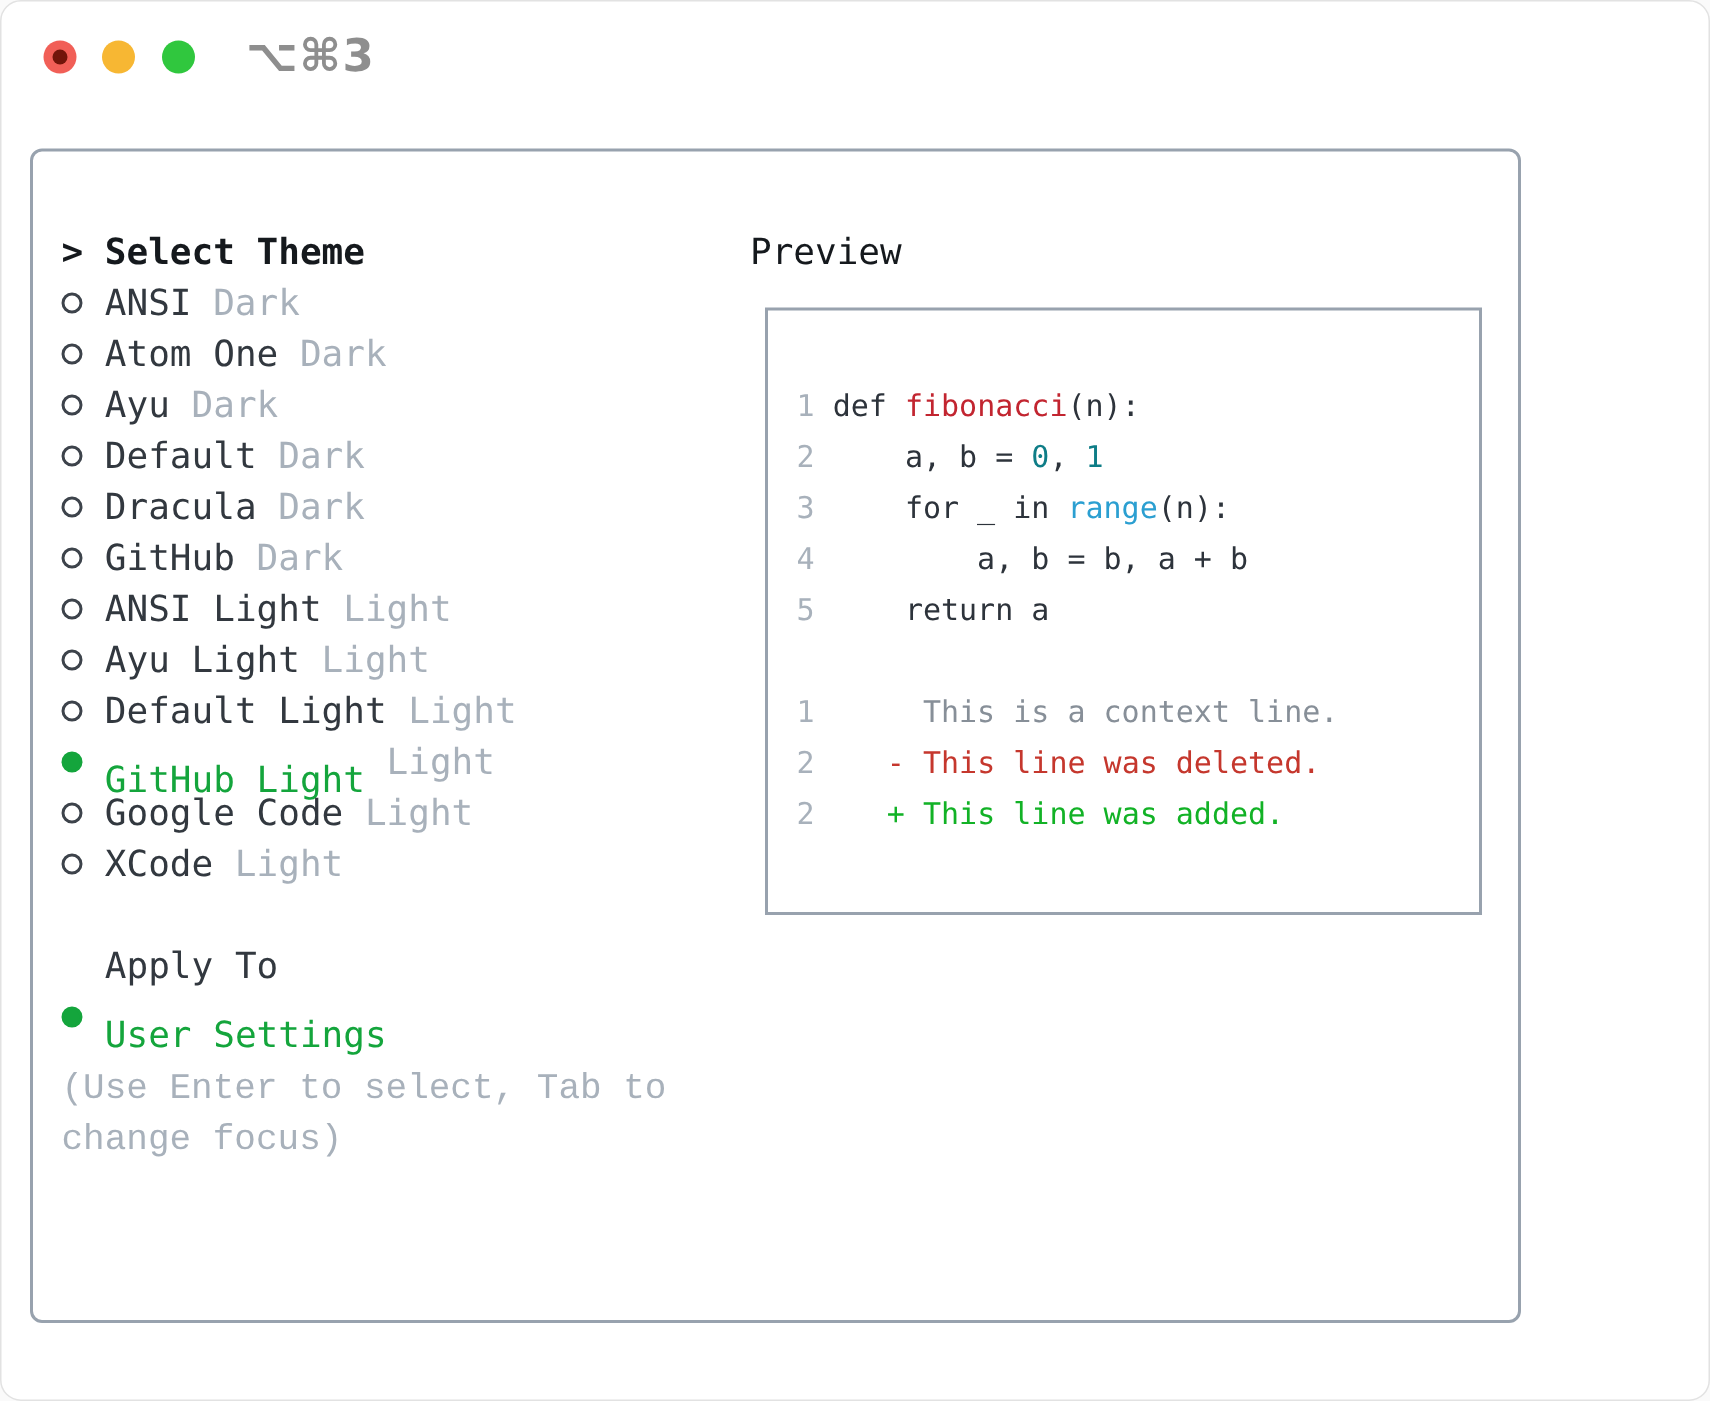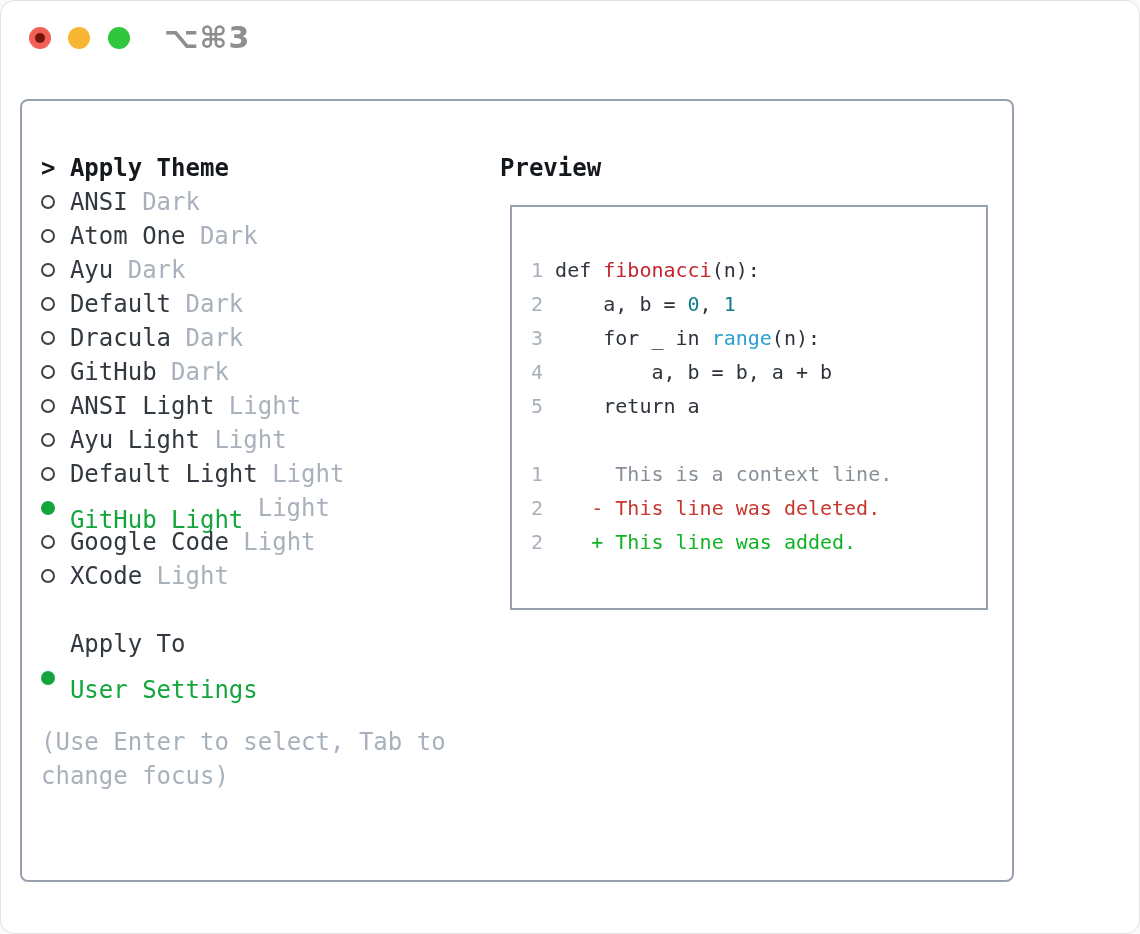--- a/index.html
+++ b/index.html
@@ -88,7 +88,7 @@
     <div class="left-col">
       <div class="item-row header-row">
         <span class="marker"><span class="prompt">&gt;</span></span>
-        <span class="name">Apply Theme</span>
+        <span class="name">Select Theme</span>
       </div>
 
       <div id="theme-list">

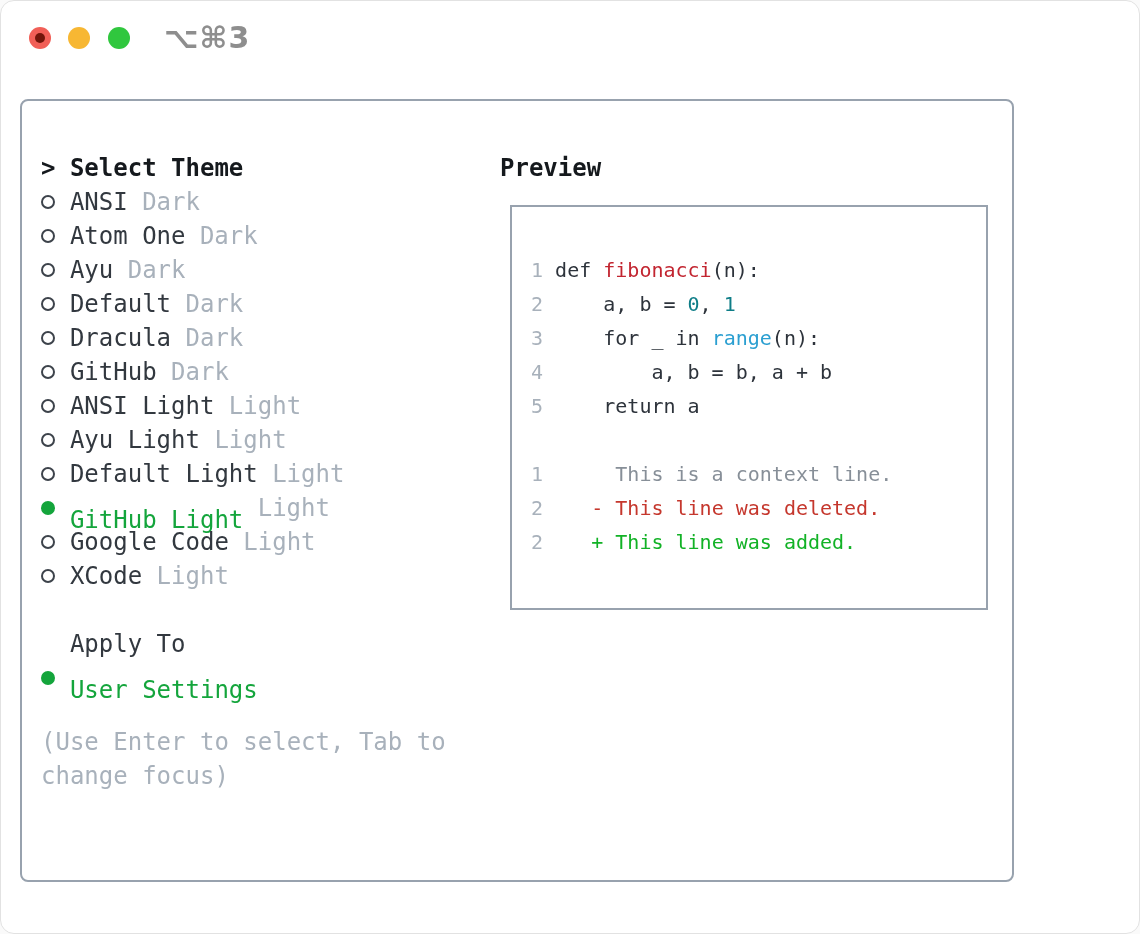--- a/index.html
+++ b/index.html
@@ -52,7 +52,7 @@
   
   .preview-title {
     position:absolute; left:478px; top:50px; height:34px; line-height:34px;
-    font-size:24px; font-weight:bold; color:var(--black);
+    font-size:24px; font-weight:normal; color:var(--black);
   }
   .preview-box {
     position:absolute; left:488px; top:104px; width:478px; height:405px;

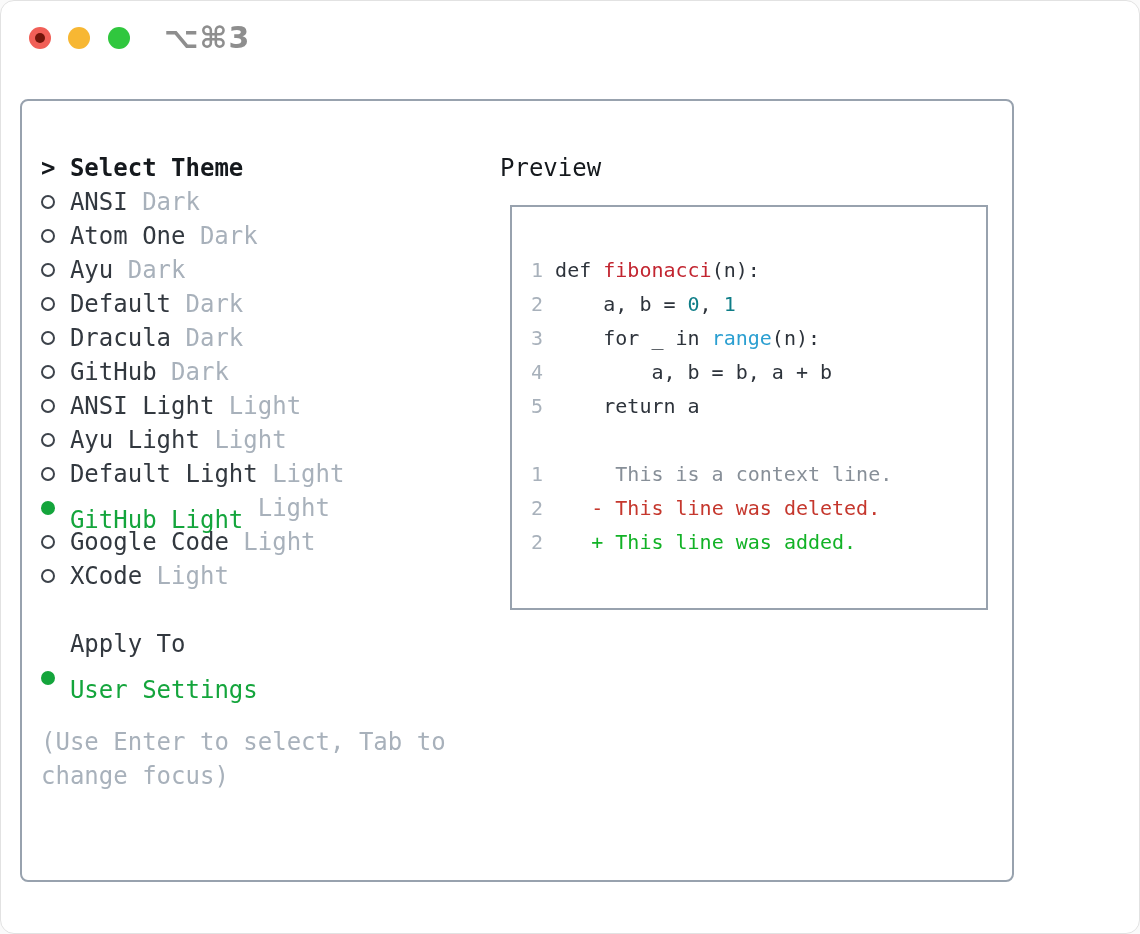--- a/index.html
+++ b/index.html
@@ -46,7 +46,7 @@
   .header-row .name { font-weight:bold; color:var(--black); }
 
   .apply-section { margin-top:34px; }
-  .help { margin-top:30px; color:var(--muted); }
+  .help { margin-top:15px; color:var(--muted);font-family:Liberation Mono, monospace; }
   .help div { height:34px; line-height:34px; white-space:pre; }
 
   

